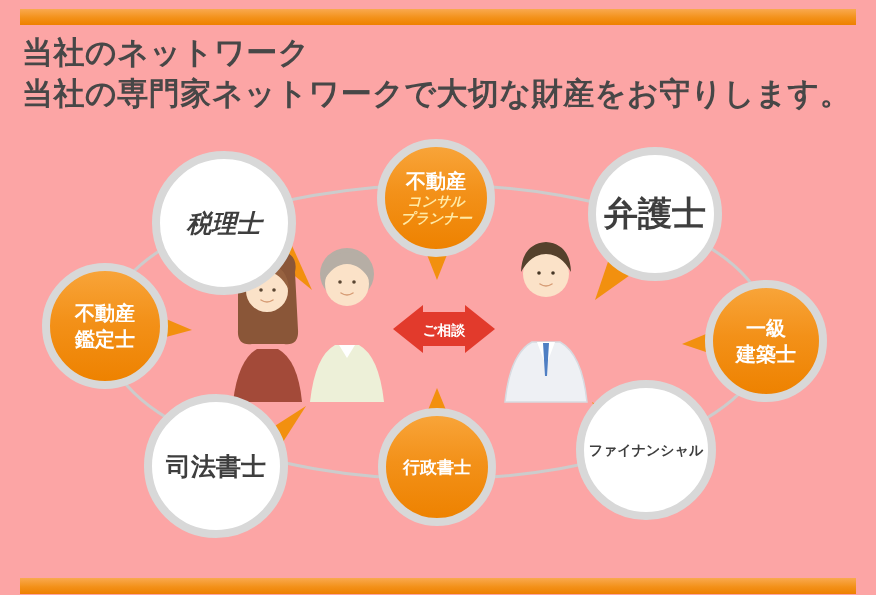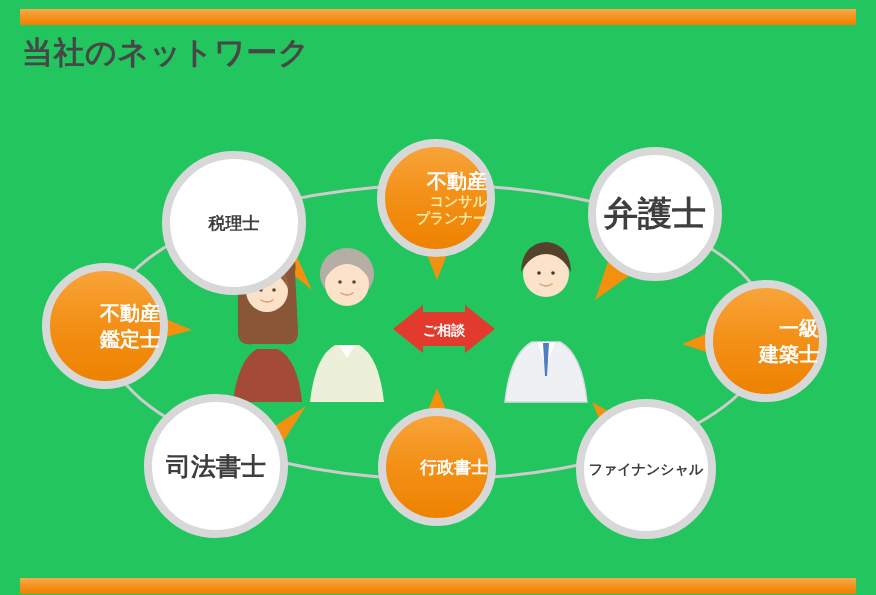--- a/index.html
+++ b/index.html
@@ -3,7 +3,7 @@
 <meta charset="utf-8">
 <style>
   html,body{margin:0;padding:0;background:#ffffff;}
-  .page{position:relative;width:876px;height:595px;background:#22c55e;overflow:hidden;
+  .page{position:relative;width:876px;height:595px;background:#fca5a5;overflow:hidden;
         font-family:"DejaVu Sans","Liberation Sans",sans-serif;}
   .bar{position:absolute;left:20px;width:836px;height:16px;
        background:linear-gradient(180deg,#f9a94f 0%,#f39119 55%,#ee8000 100%);}

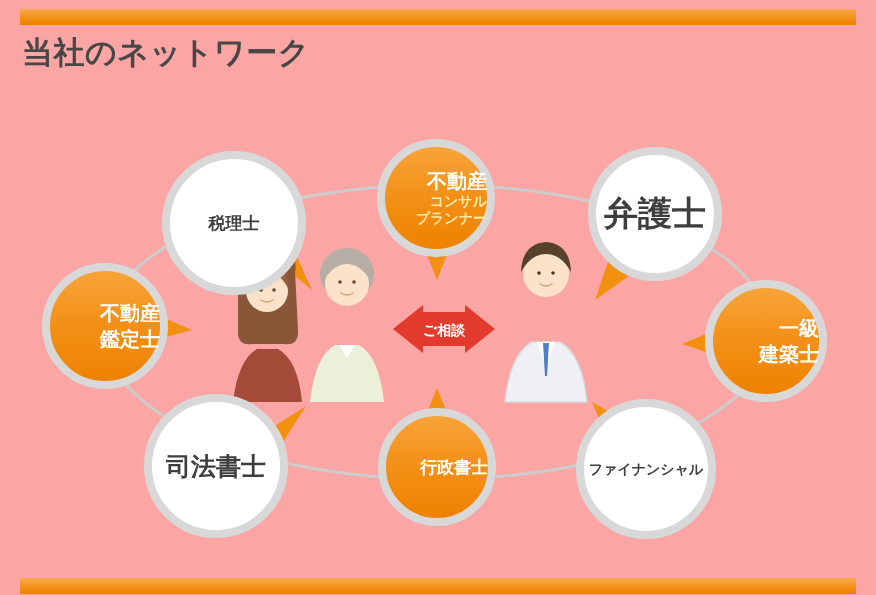--- a/index.html
+++ b/index.html
@@ -39,6 +39,7 @@
 
   <div class="titles">
     <div class="t1">当社のネットワーク</div>
+    <div class="t2">当社の専門家ネットワークで大切な財産をお守りします。</div>
   </div>
 
   <svg class="diagram-svg" width="876" height="595" viewBox="0 0 876 595">

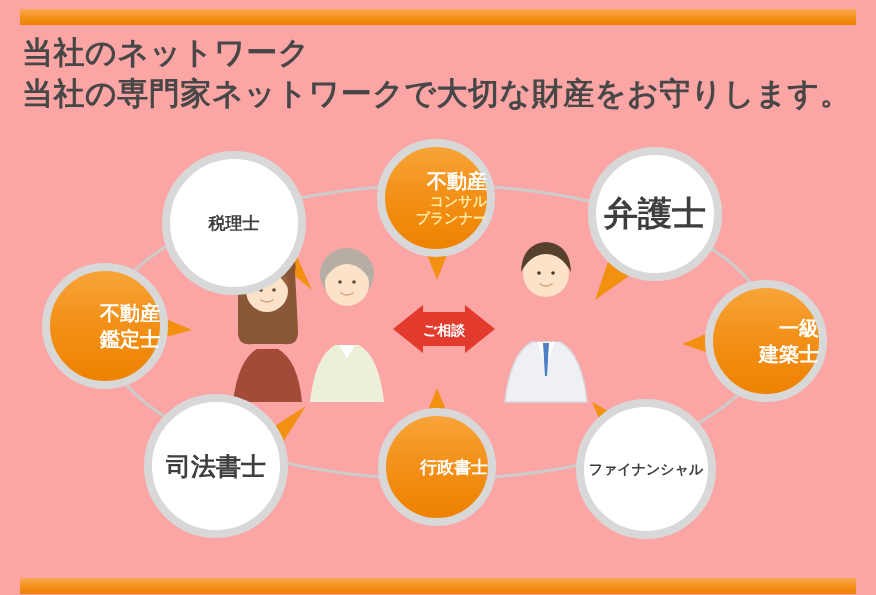--- a/index.html
+++ b/index.html
@@ -16,7 +16,7 @@
         display:flex;flex-direction:column;align-items:center;justify-content:center;
         text-align:center;font-weight:bold;border:8px solid #d8d8d8;}
   .node.white{background:#ffffff;color:#3e3e3e;}
-  .node.orange{background:linear-gradient(180deg,#f8a439 0%,#f39119 45%,#ee8200 100%);color:#ffffff;align-items:flex-end;}
+  .node.orange{background:linear-gradient(180deg,#f8a439 0%,#f39119 45%,#ee8200 100%);color:#ffffff;}
   .n1{left:162px;top:151px;width:144px;height:144px;font-size:17px;}
   .n2{left:377px;top:139px;width:118px;height:118px;}
   .n2 .l-big{font-size:20px;line-height:24px;}

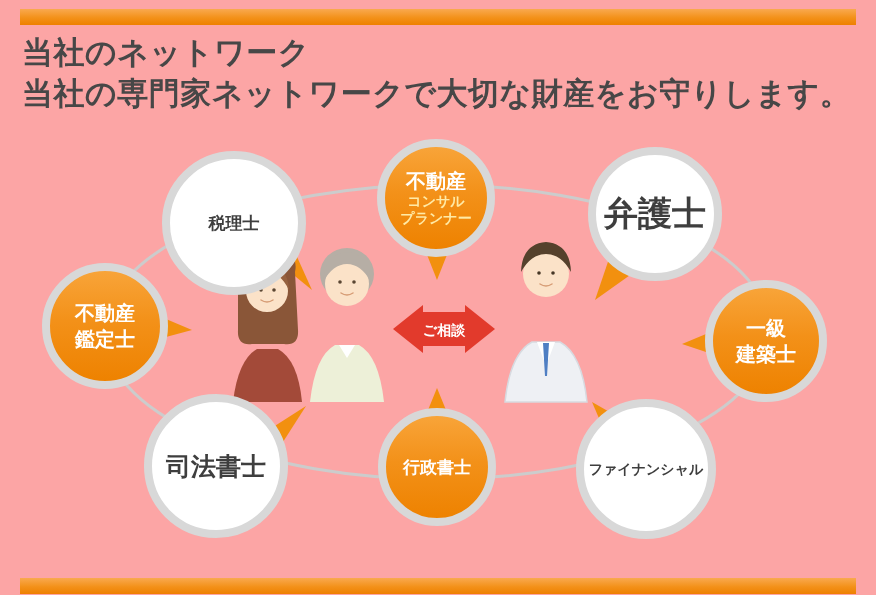--- a/index.html
+++ b/index.html
@@ -20,7 +20,7 @@
   .n1{left:162px;top:151px;width:144px;height:144px;font-size:17px;}
   .n2{left:377px;top:139px;width:118px;height:118px;}
   .n2 .l-big{font-size:20px;line-height:24px;}
-  .n2 .l-sub{font-size:14px;line-height:17px;color:#ffeaa6;}
+  .n2 .l-sub{font-size:14px;line-height:17px;color:#ffeaa6;font-style:italic;}
   .n3{left:588px;top:147px;width:134px;height:134px;font-size:34px;}
   .n4{left:42px;top:263px;width:126px;height:126px;font-size:20px;line-height:26px;}
   .n5{left:705px;top:280px;width:122px;height:122px;font-size:20px;line-height:26px;}

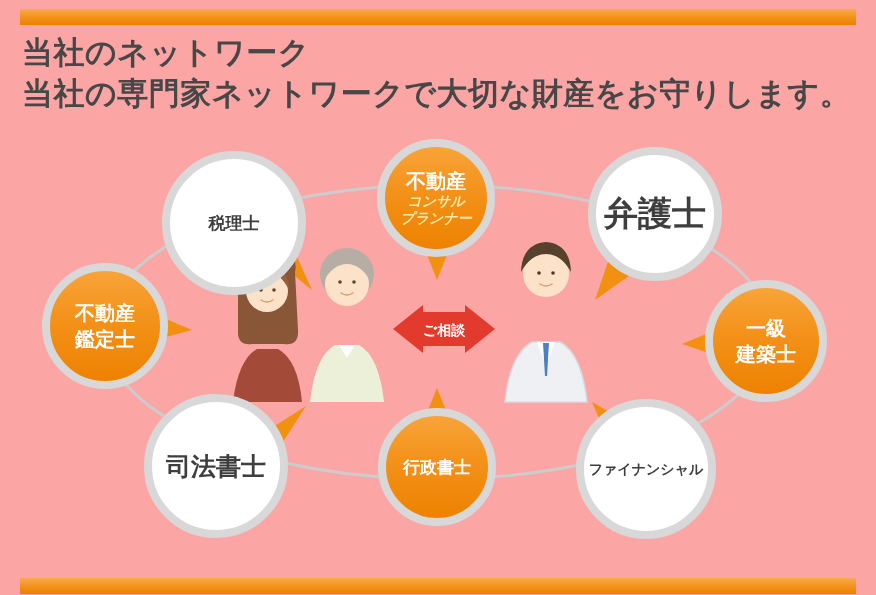--- a/index.html
+++ b/index.html
@@ -17,7 +17,7 @@
         text-align:center;font-weight:bold;border:8px solid #d8d8d8;}
   .node.white{background:#ffffff;color:#3e3e3e;}
   .node.orange{background:linear-gradient(180deg,#f8a439 0%,#f39119 45%,#ee8200 100%);color:#ffffff;}
-  .n1{left:162px;top:151px;width:144px;height:144px;font-size:17px;}
+  .n1{left:152px;top:151px;width:144px;height:144px;font-size:25px;font-style:italic;}
   .n2{left:377px;top:139px;width:118px;height:118px;}
   .n2 .l-big{font-size:20px;line-height:24px;}
   .n2 .l-sub{font-size:14px;line-height:17px;color:#ffeaa6;font-style:italic;}

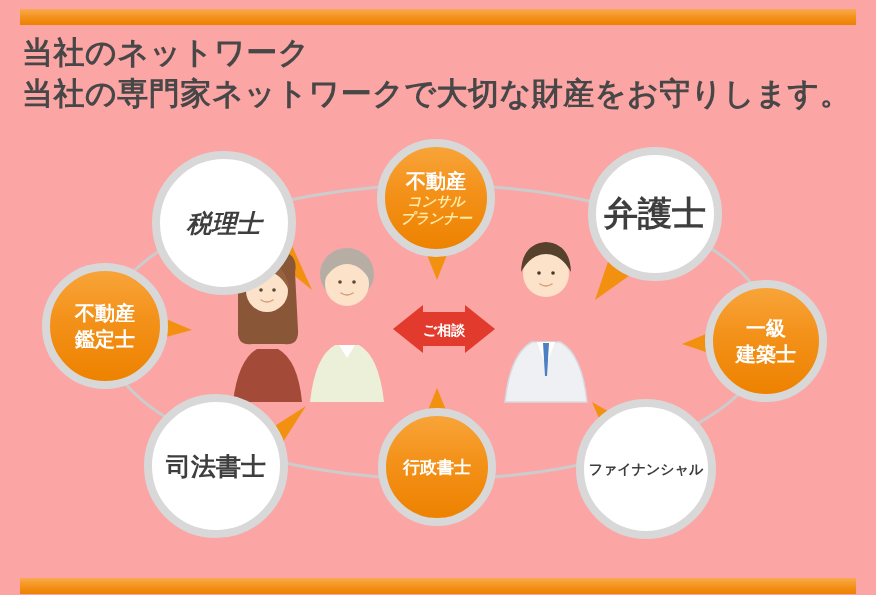--- a/index.html
+++ b/index.html
@@ -26,7 +26,7 @@
   .n5{left:705px;top:280px;width:122px;height:122px;font-size:20px;line-height:26px;}
   .n6{left:144px;top:394px;width:144px;height:144px;font-size:25px;}
   .n7{left:378px;top:408px;width:118px;height:118px;font-size:17px;}
-  .n8{left:576px;top:399px;width:140px;height:140px;color:#3e3e3e;gap:48px;}
+  .n8{left:576px;top:380px;width:140px;height:140px;color:#3e3e3e;gap:48px;}
   .n8 .l-top{font-size:14px;line-height:18px;}
   .n8 .l-main{font-size:20px;line-height:24px;}
 </style>

